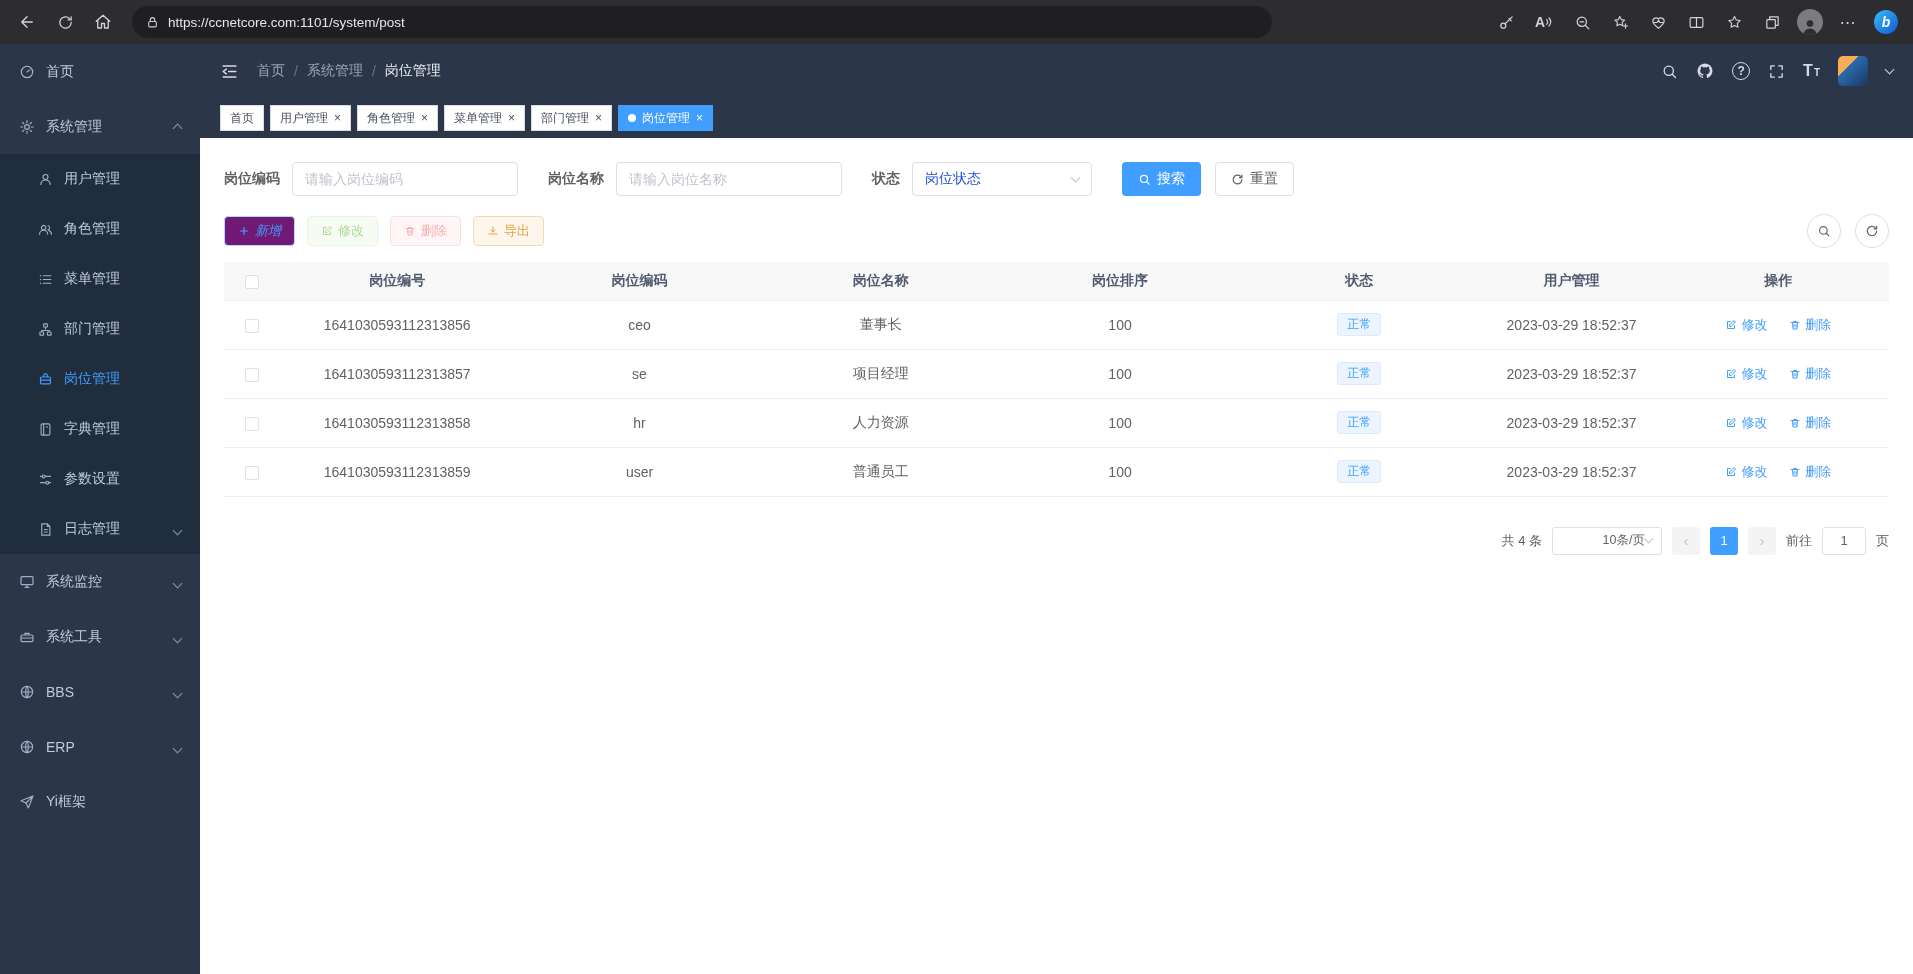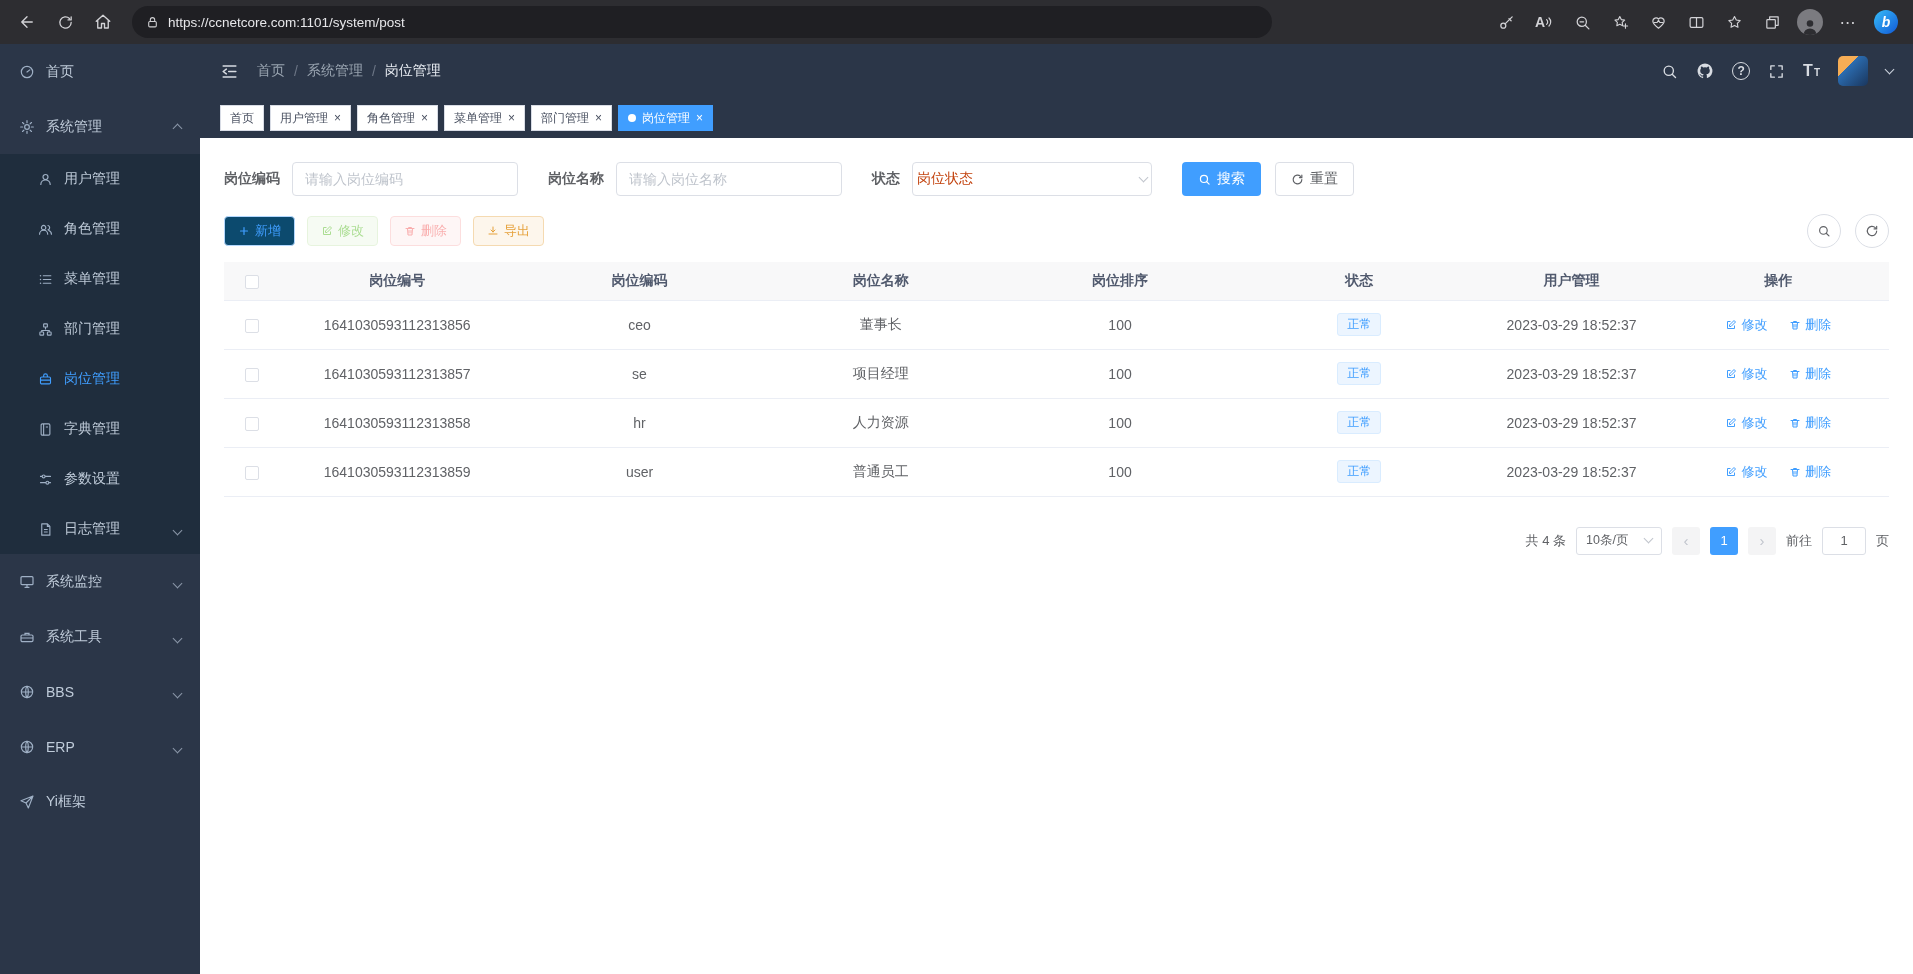--- a/index.html
+++ b/index.html
@@ -83,9 +83,9 @@
     padding: 0 12px; font-size: 14px; color: #606266; outline: none; margin-right: 30px;
     font-family: inherit; }
   .input::placeholder { color: #bfc4cc; }
-  .select { height: 34px; width: 240px; border: 1px solid #dcdfe6; border-radius: 4px;
-    padding: 0 4px; display: flex; align-items: center; justify-content: space-between;
-    color: #c2410c; cursor: pointer; margin-right: 30px; }
+  .select { height: 34px; width: 180px; border: 1px solid #dcdfe6; border-radius: 4px;
+    padding: 0 12px; display: flex; align-items: center; justify-content: space-between;
+    color: #1d4ed8; cursor: pointer; margin-right: 30px; }
   .select .chev { color: #c0c4cc; }
   .btn { height: 34px; border-radius: 4px; padding: 0 15px; font-size: 14px;
     display: inline-flex; align-items: center; gap: 6px; border: 1px solid transparent;

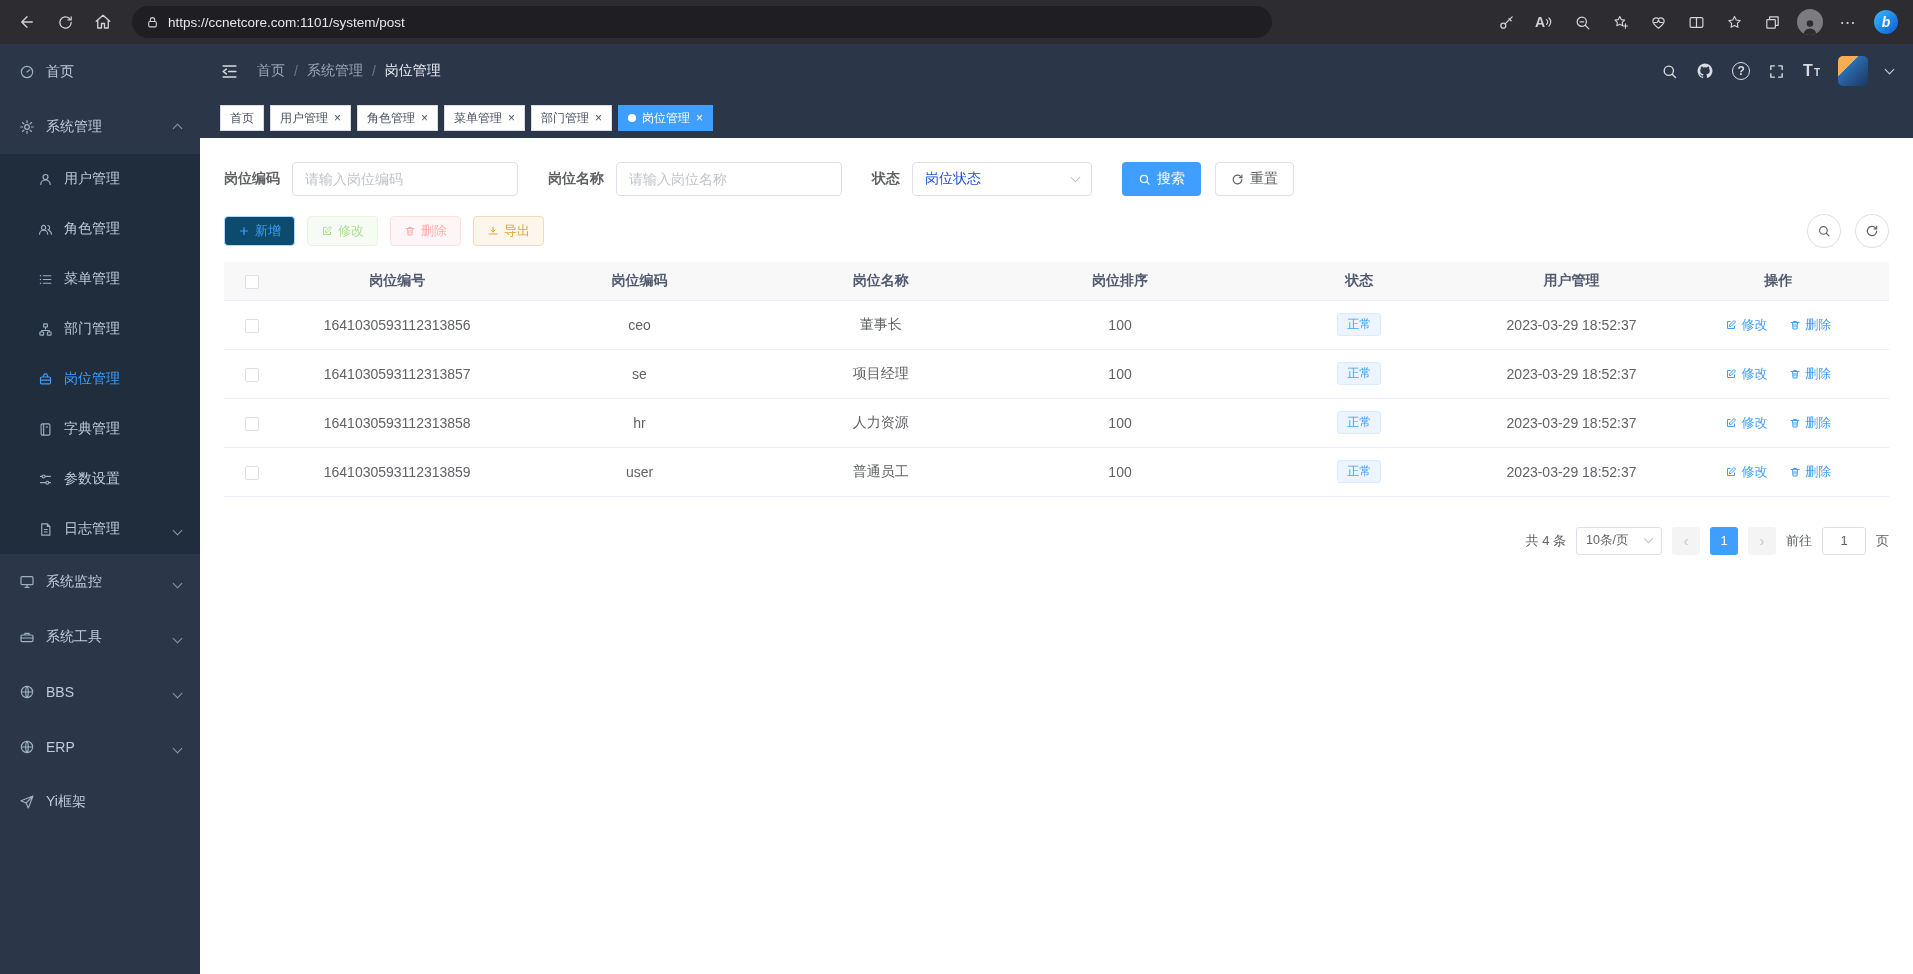--- a/index.html
+++ b/index.html
@@ -96,7 +96,7 @@
   .toolbar-row { display: flex; align-items: center; gap: 12px; margin-bottom: 14px; }
   .chip { height: 30px; padding: 0 13px; border-radius: 4px; font-size: 13px;
     display: inline-flex; align-items: center; gap: 5px; cursor: pointer; font-family: inherit; }
-  .chip-blue { background: #0c4a6e; border: 1px solid #b3d8ff; color: #409eff; }
+  .chip-blue { background: #701a75; border: 1px solid #b3d8ff; color: #409eff; font-style: italic; }
   .chip-green { background: #f0f9eb; border: 1px solid #d5ecc4; color: #67c23a; }
   .chip-red { background: #fef0f0; border: 1px solid #fbc4c4; color: #f56c6c; }
   .chip-orange { background: #fdf6ec; border: 1px solid #f5dab1; color: #e6a23c; }

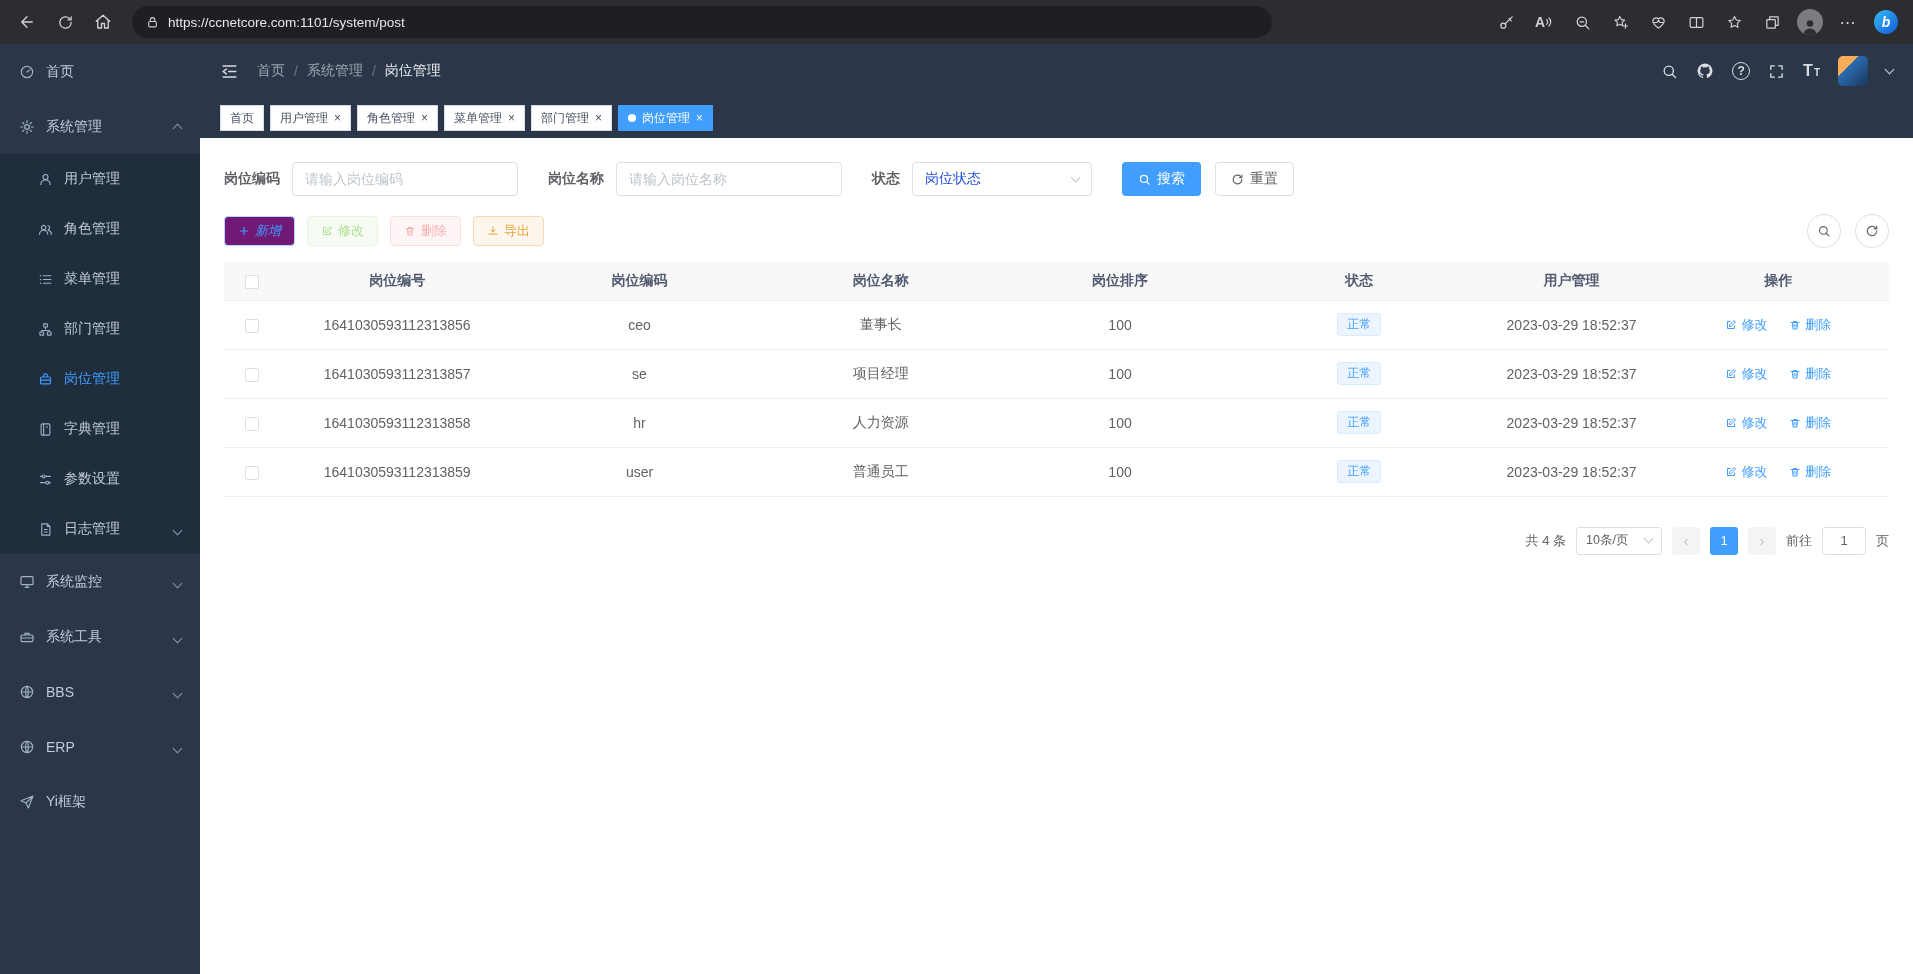--- a/index.html
+++ b/index.html
@@ -121,8 +121,8 @@
   
   .pagination { display: flex; align-items: center; justify-content: flex-end; gap: 10px;
     margin-top: 30px; font-size: 13px; color: #606266; padding-right: 0; }
-  .pg-size { height: 28px; width: 86px; border: 1px solid #dcdfe6; border-radius: 3px;
-    padding: 0 9px; display: flex; align-items: center; justify-content: space-between;
+  .pg-size { height: 28px; width: 110px; border: 1px solid #dcdfe6; border-radius: 3px;
+    padding: 0 9px; display: flex; align-items: center; justify-content: flex-end;
     color: #606266; cursor: pointer; font-size: 12.5px; }
   .pg-size .chev { color: #c0c4cc; }
   .pg-btn { width: 28px; height: 28px; background: #f4f4f5; border-radius: 3px; display: flex;

